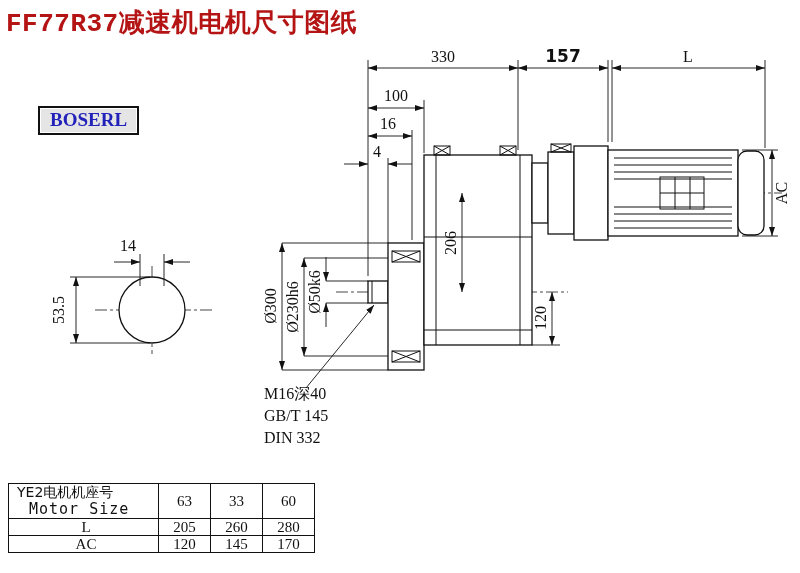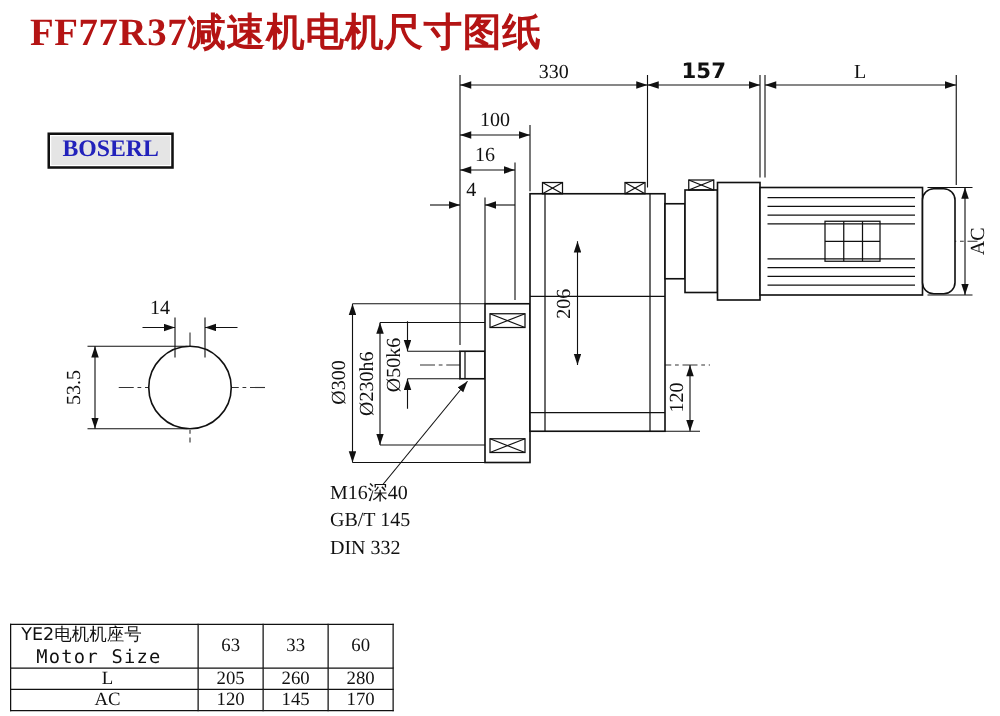--- a/index.html
+++ b/index.html
@@ -8,8 +8,8 @@
   .canvas { position:absolute; inset:0; background:#fff; }
   .title {
     position:absolute; left:6px; top:5px;
-    font-family:Liberation Serif, serif;
-    font-weight:bold; font-size:31px; color:#b41414; letter-spacing:.5px;margin-left:18px;
+    font-family:Liberation Mono, monospace;
+    font-weight:bold; font-size:26px; color:#b41414; letter-spacing:.5px;
   }
   .logo {
     position:absolute; left:38px; top:106px; background:#e5e5e5;

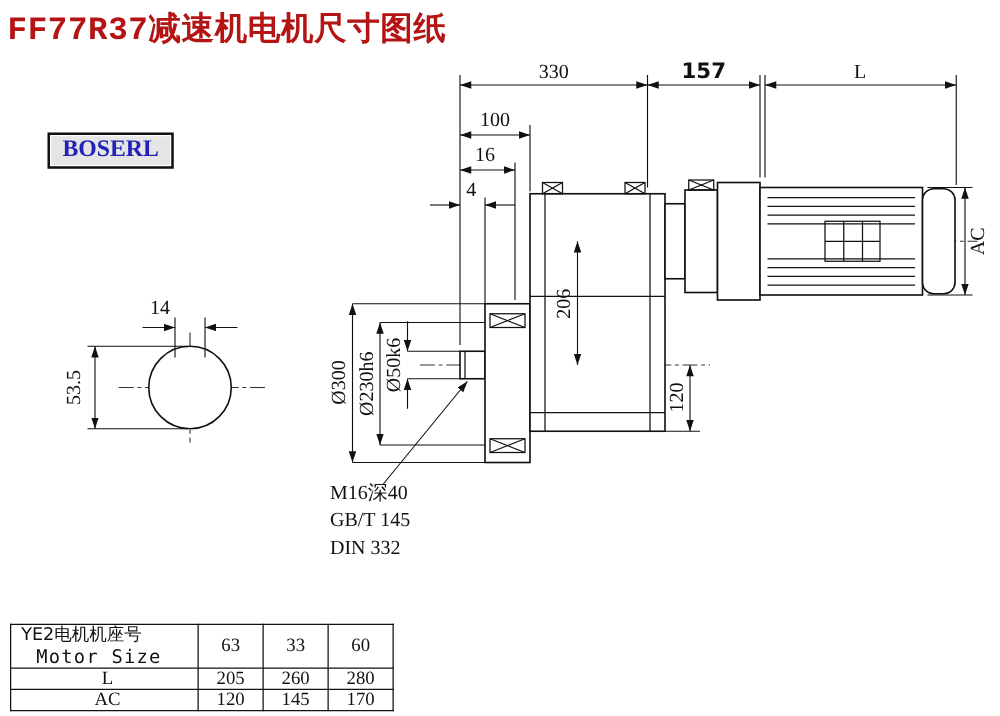--- a/index.html
+++ b/index.html
@@ -24,7 +24,7 @@
   svg .dim    { stroke:#111; stroke-width:.9; fill:none; }
   svg text    { font-family:"Liberation Serif","DejaVu Serif",serif; fill:#111; font-size:16px; }
   svg text.bold { font-family:"DejaVu Sans","Liberation Sans",sans-serif; font-weight:bold; font-size:17px; }
-  .spec { position:absolute; left:8px; top:499px; border-collapse:collapse; background:#fff; font-size:15px; }
+  .spec { position:absolute; left:8px; top:483px; border-collapse:collapse; background:#fff; font-size:15px; }
   .spec td { border:1px solid #111; text-align:center; padding:0 3px; height:17px; line-height:16px; }
   .spec td.c1 { width:150px; text-align:left; padding-left:8px; }
   .spec td.cv { width:52px; }

